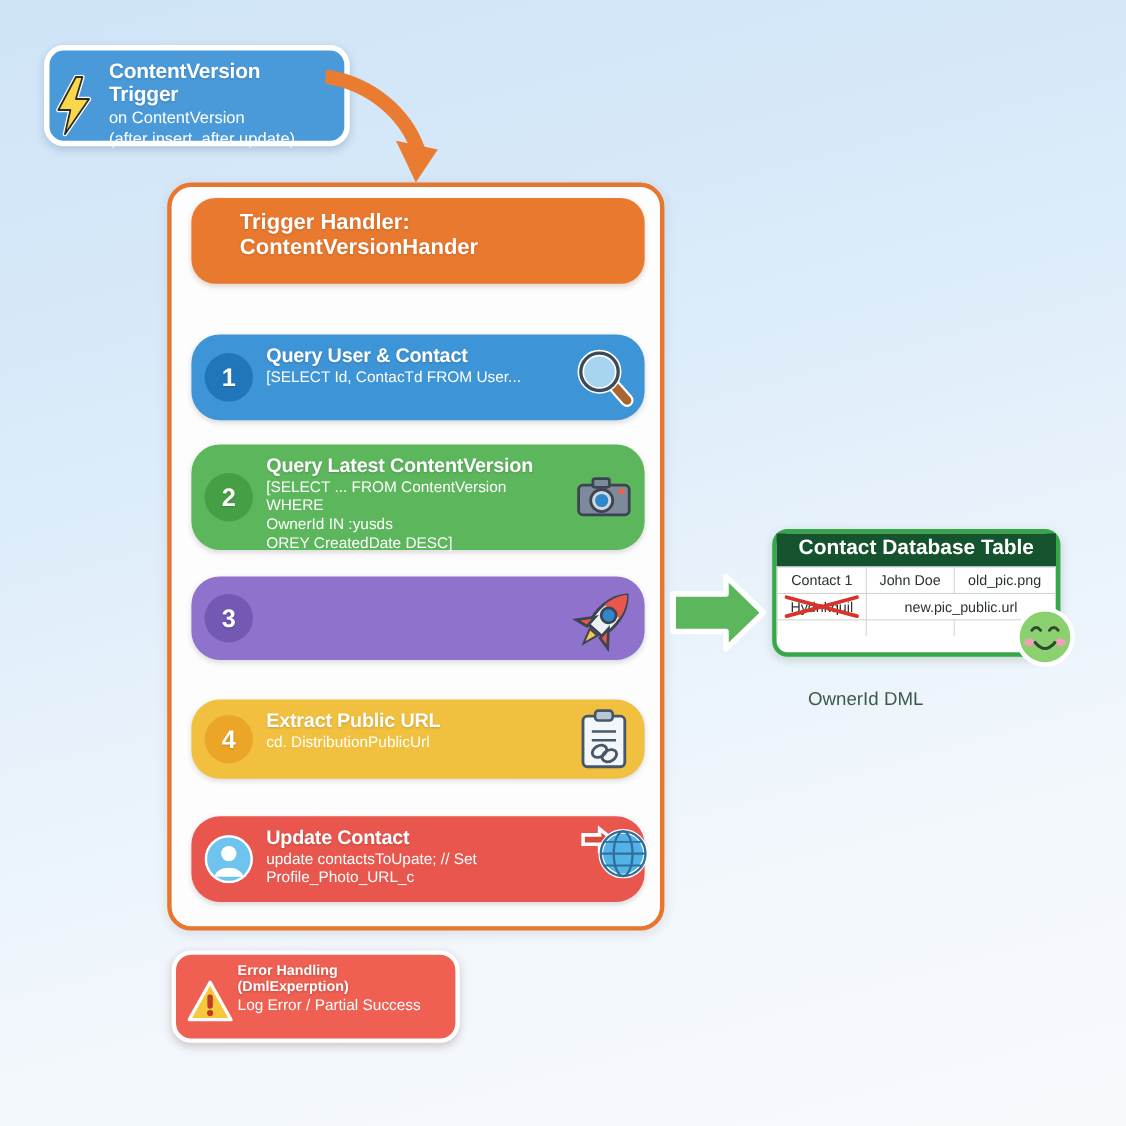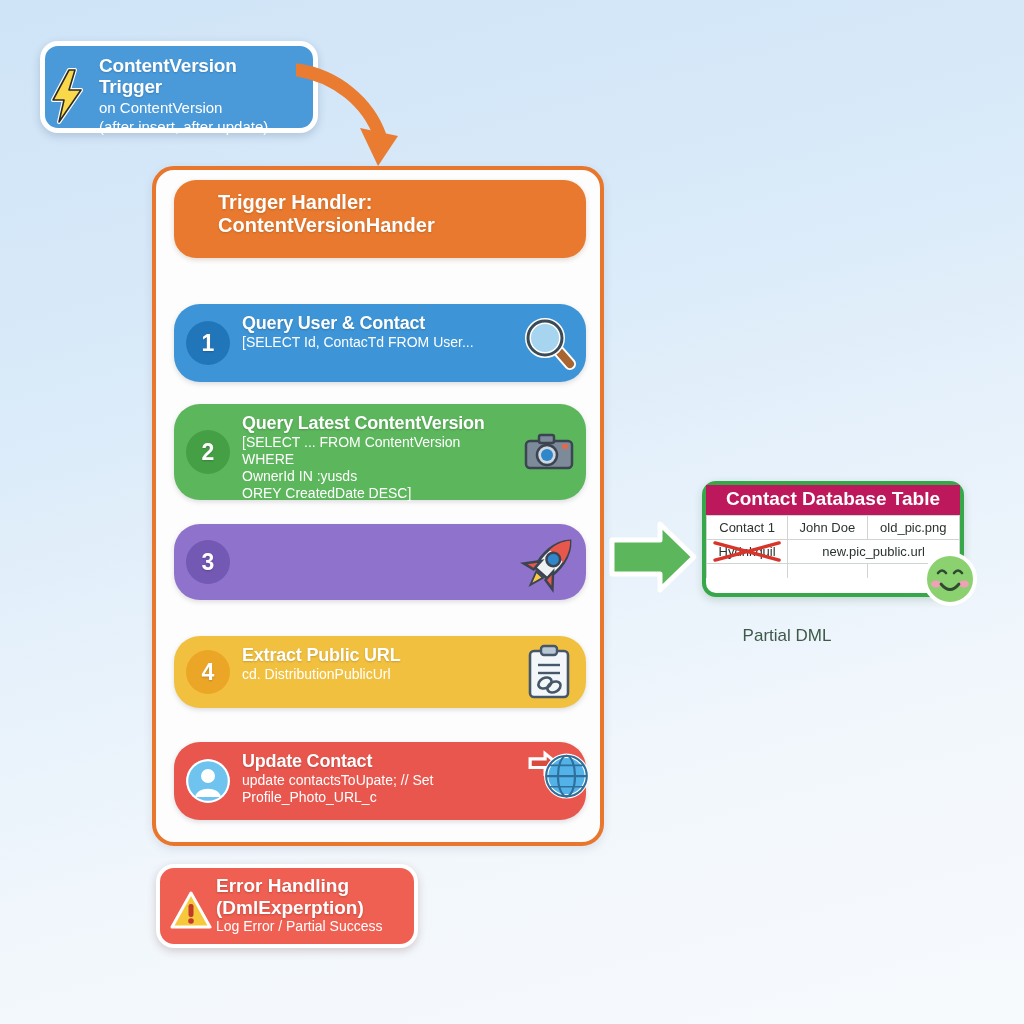--- a/index.html
+++ b/index.html
@@ -163,7 +163,7 @@
     overflow: visible;
   }
   .db-title {
-    background: #be185d;
+    background: #14532d;
     color: #ffffff;
     font-size: 19px; font-weight: bold;
     text-align: center;

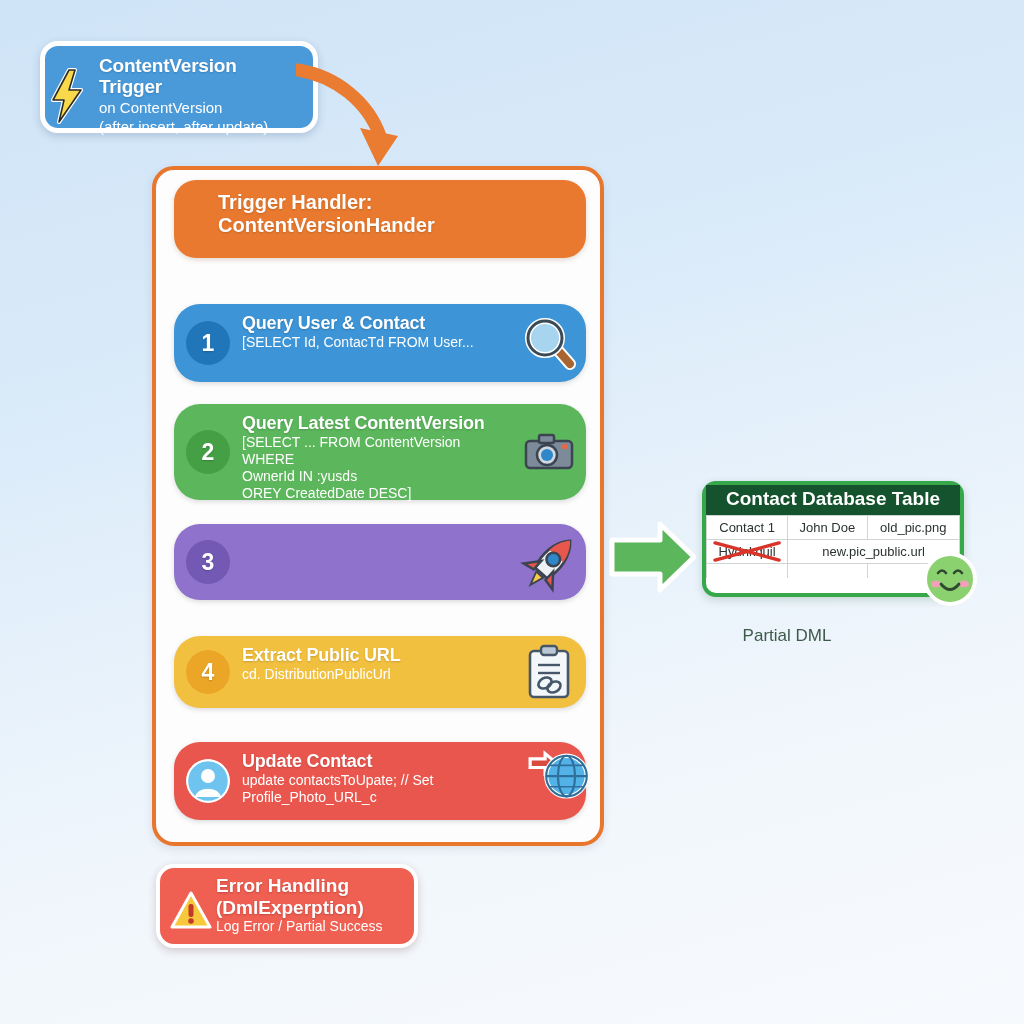--- a/index.html
+++ b/index.html
@@ -358,6 +358,6 @@
   </svg>
 </div>
 
-<div class="db-caption">Partial DML</div>
+<div class="db-caption">OwnerId DML</div>
 
 </body></html>

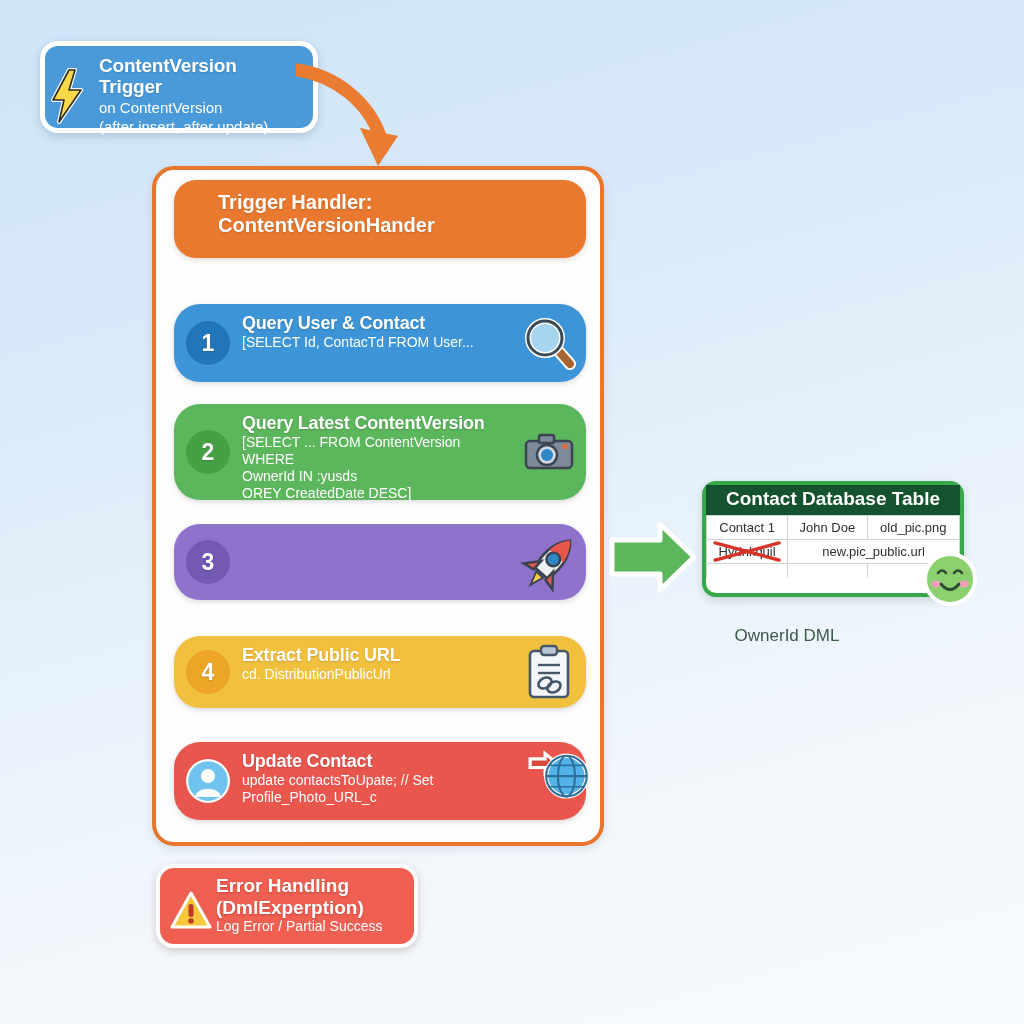--- a/index.html
+++ b/index.html
@@ -138,7 +138,7 @@
     color: #ffffff;
   }
   .error-title {
-    font-size: 19px; font-weight: bold; line-height: 1.14;
+    font-size: 13px; font-weight: bold; line-height: 1.14;
     text-shadow: 0 1px 2px rgba(90,30,25,.3);
   }
   .error-sub { font-size: 14px; line-height: 1.25; }

